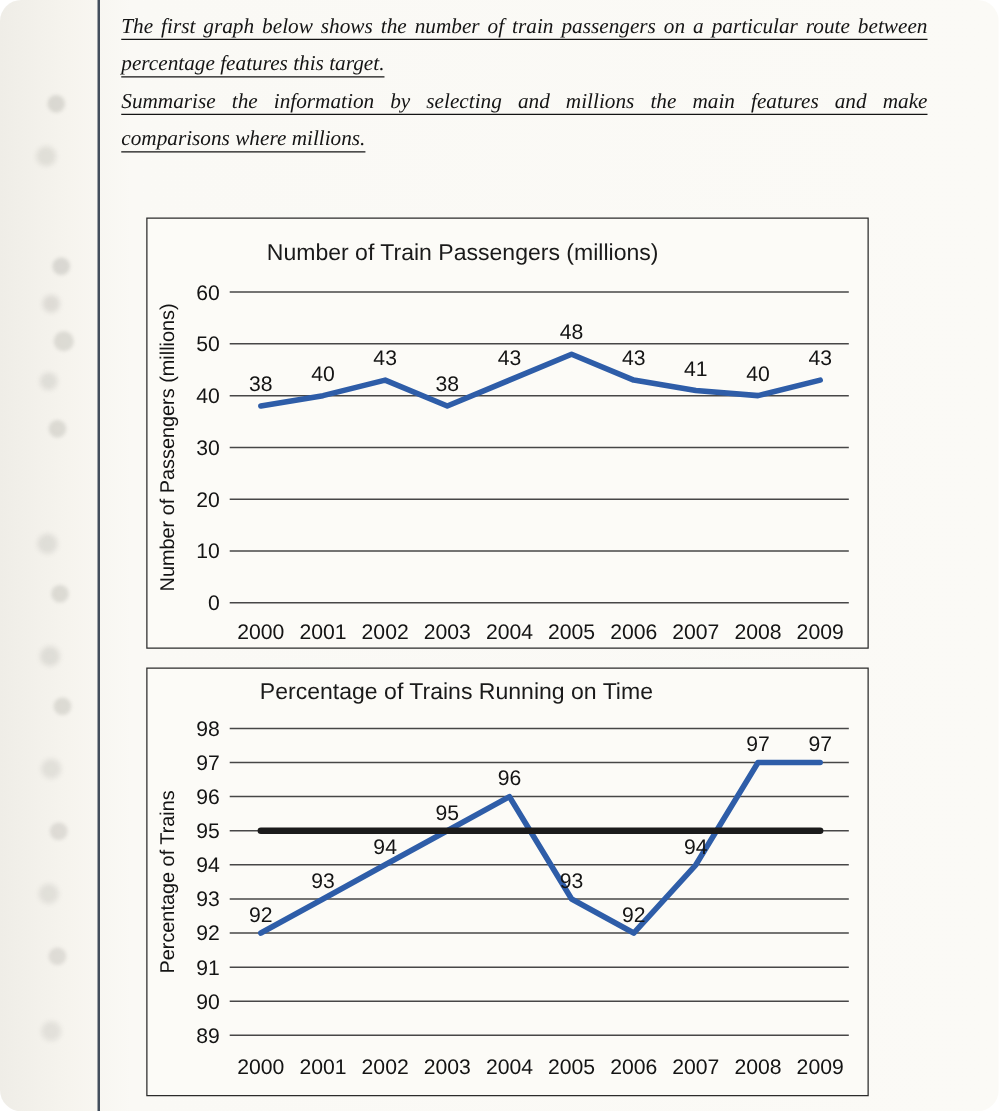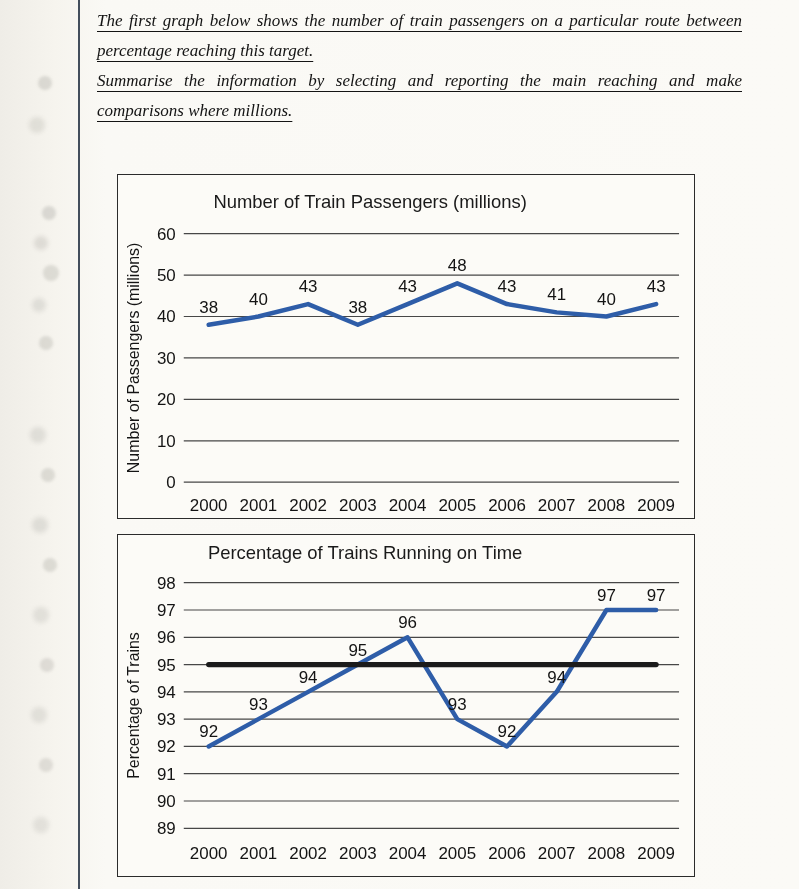--- a/index.html
+++ b/index.html
@@ -5,7 +5,7 @@
   html,body{margin:0;padding:0;}
   body{width:799px;height:889px;font-family:"Liberation Sans",sans-serif;}
   .page{position:relative;width:799px;height:889px;overflow:hidden;
-        background:linear-gradient(90deg,#efede7 0px,#f6f4ee 55px,#faf9f5 105px,#fbfaf6 100%);}
+        background:linear-gradient(90deg,#efede7 0px,#f6f4ee 55px,#faf9f5 105px,#fbfaf6 100%);border-radius:17px;}
   .rule{position:absolute;left:78px;top:0;width:2px;height:889px;background:#434e5c;}
   .smudges{position:absolute;left:38px;top:0;width:10px;height:10px;border-radius:50%;
     box-shadow:

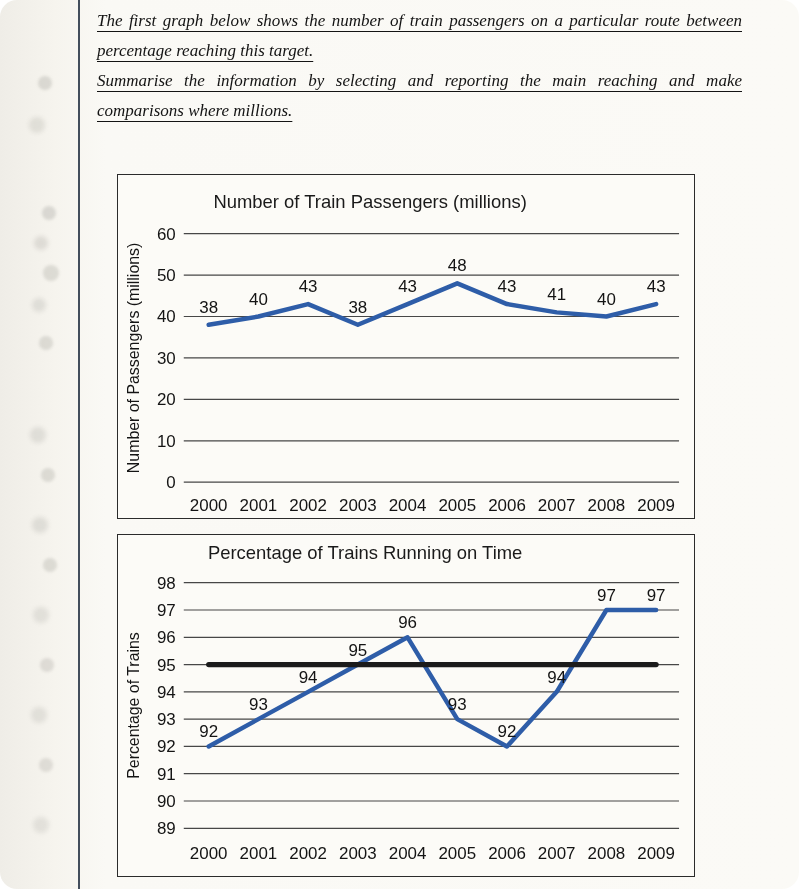--- a/index.html
+++ b/index.html
@@ -49,7 +49,7 @@
 
   <div class="prompt">
     <div class="jline full">The first graph below shows the number of train passengers on a particular route between</div>
-    <div class="jline">percentage reaching this target.</div>
+    <div class="jline">percentage features this target.</div>
     <div class="jline full">Summarise the information by selecting and reporting the main reaching and make</div>
     <div class="jline">comparisons where millions.</div>
   </div>

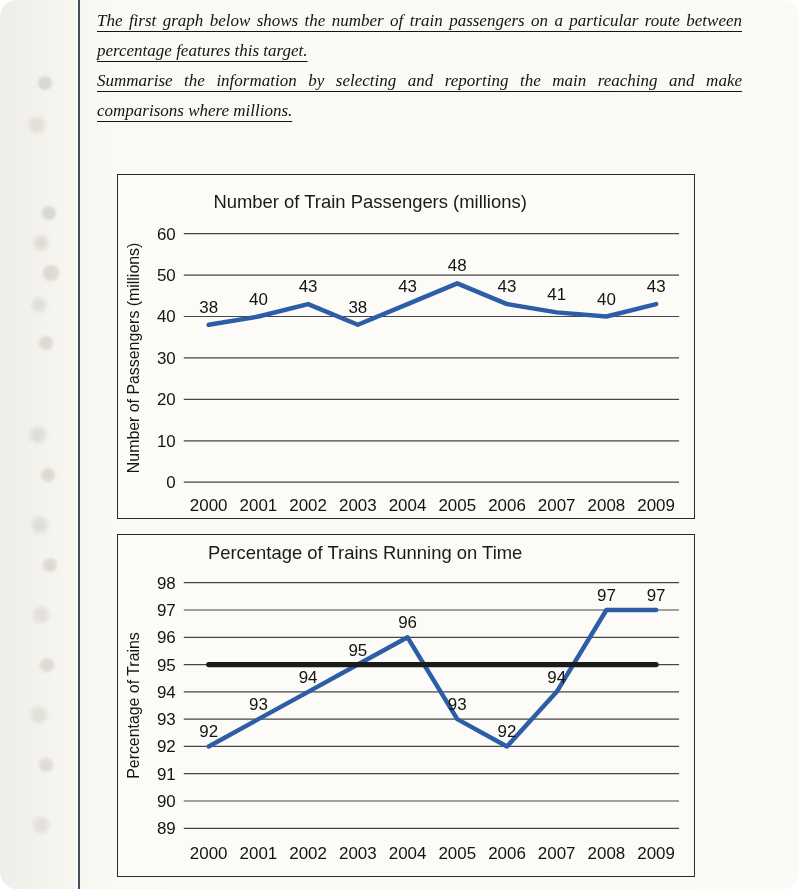--- a/index.html
+++ b/index.html
@@ -50,7 +50,7 @@
   <div class="prompt">
     <div class="jline full">The first graph below shows the number of train passengers on a particular route between</div>
     <div class="jline">percentage features this target.</div>
-    <div class="jline full">Summarise the information by selecting and reporting the main reaching and make</div>
+    <div class="jline full">Summarise the information by selecting and millions the main features and make</div>
     <div class="jline">comparisons where millions.</div>
   </div>
 

